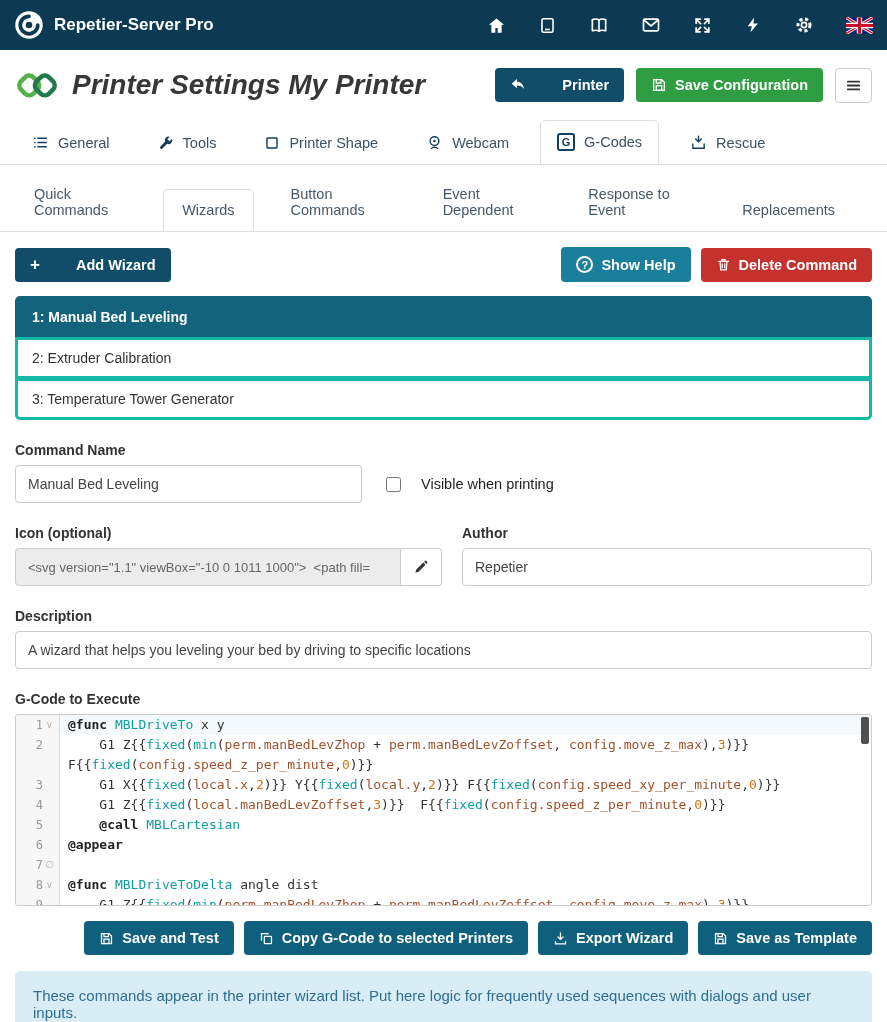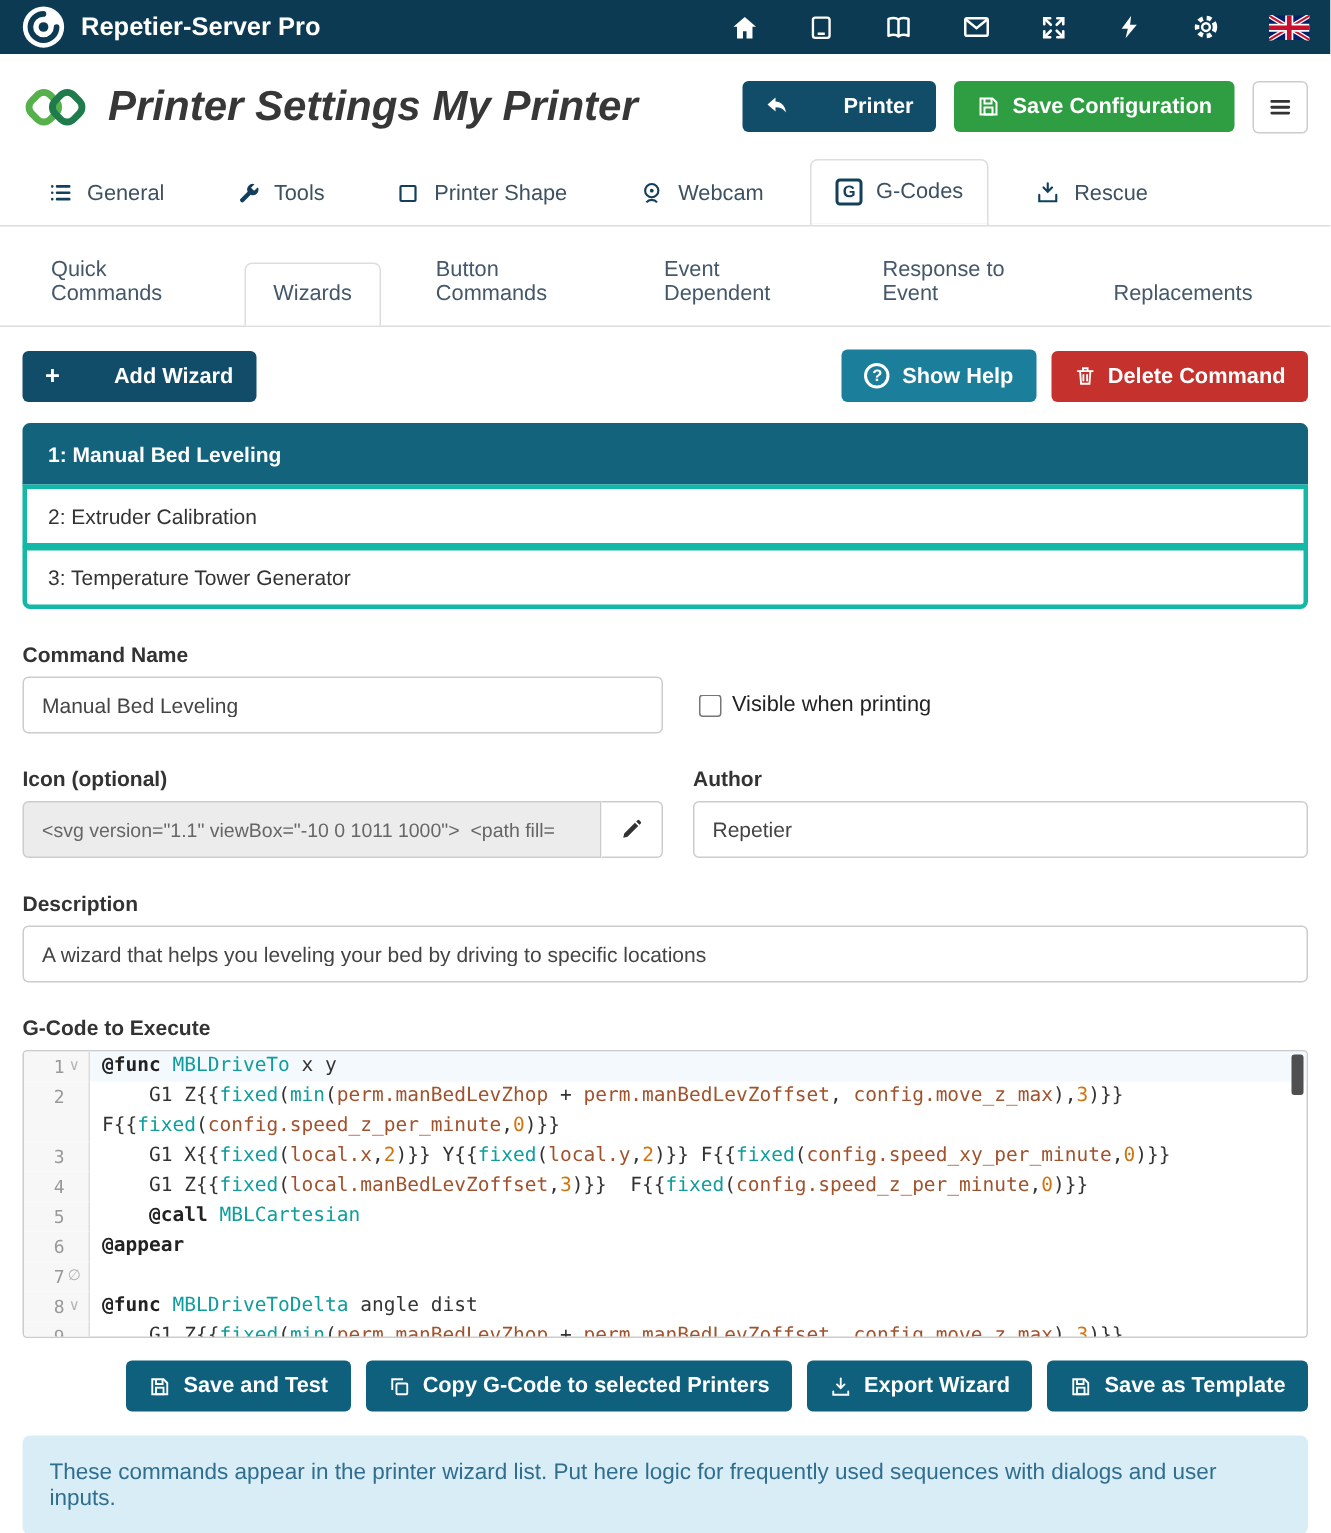--- a/index.html
+++ b/index.html
@@ -7,7 +7,7 @@
   body { width:887px; font-family:"Liberation Sans",sans-serif; color:#333; }
 
   
-  .navbar { height:36px; background:var(--c-navbar,#0c3a53); display:flex; align-items:center; justify-content:space-between; padding:0 14px; }
+  .navbar { height:50px; background:var(--c-navbar,#0c3a53); display:flex; align-items:center; justify-content:space-between; padding:0 14px; }
   .brand { display:flex; align-items:center; gap:10px; color:#fff; font-size:17px; font-weight:bold; cursor:pointer; white-space:nowrap; }
   .nav-icons { display:flex; align-items:center; gap:32px; }
   .nav-icon { color:#fff; display:flex; align-items:center; cursor:pointer; }

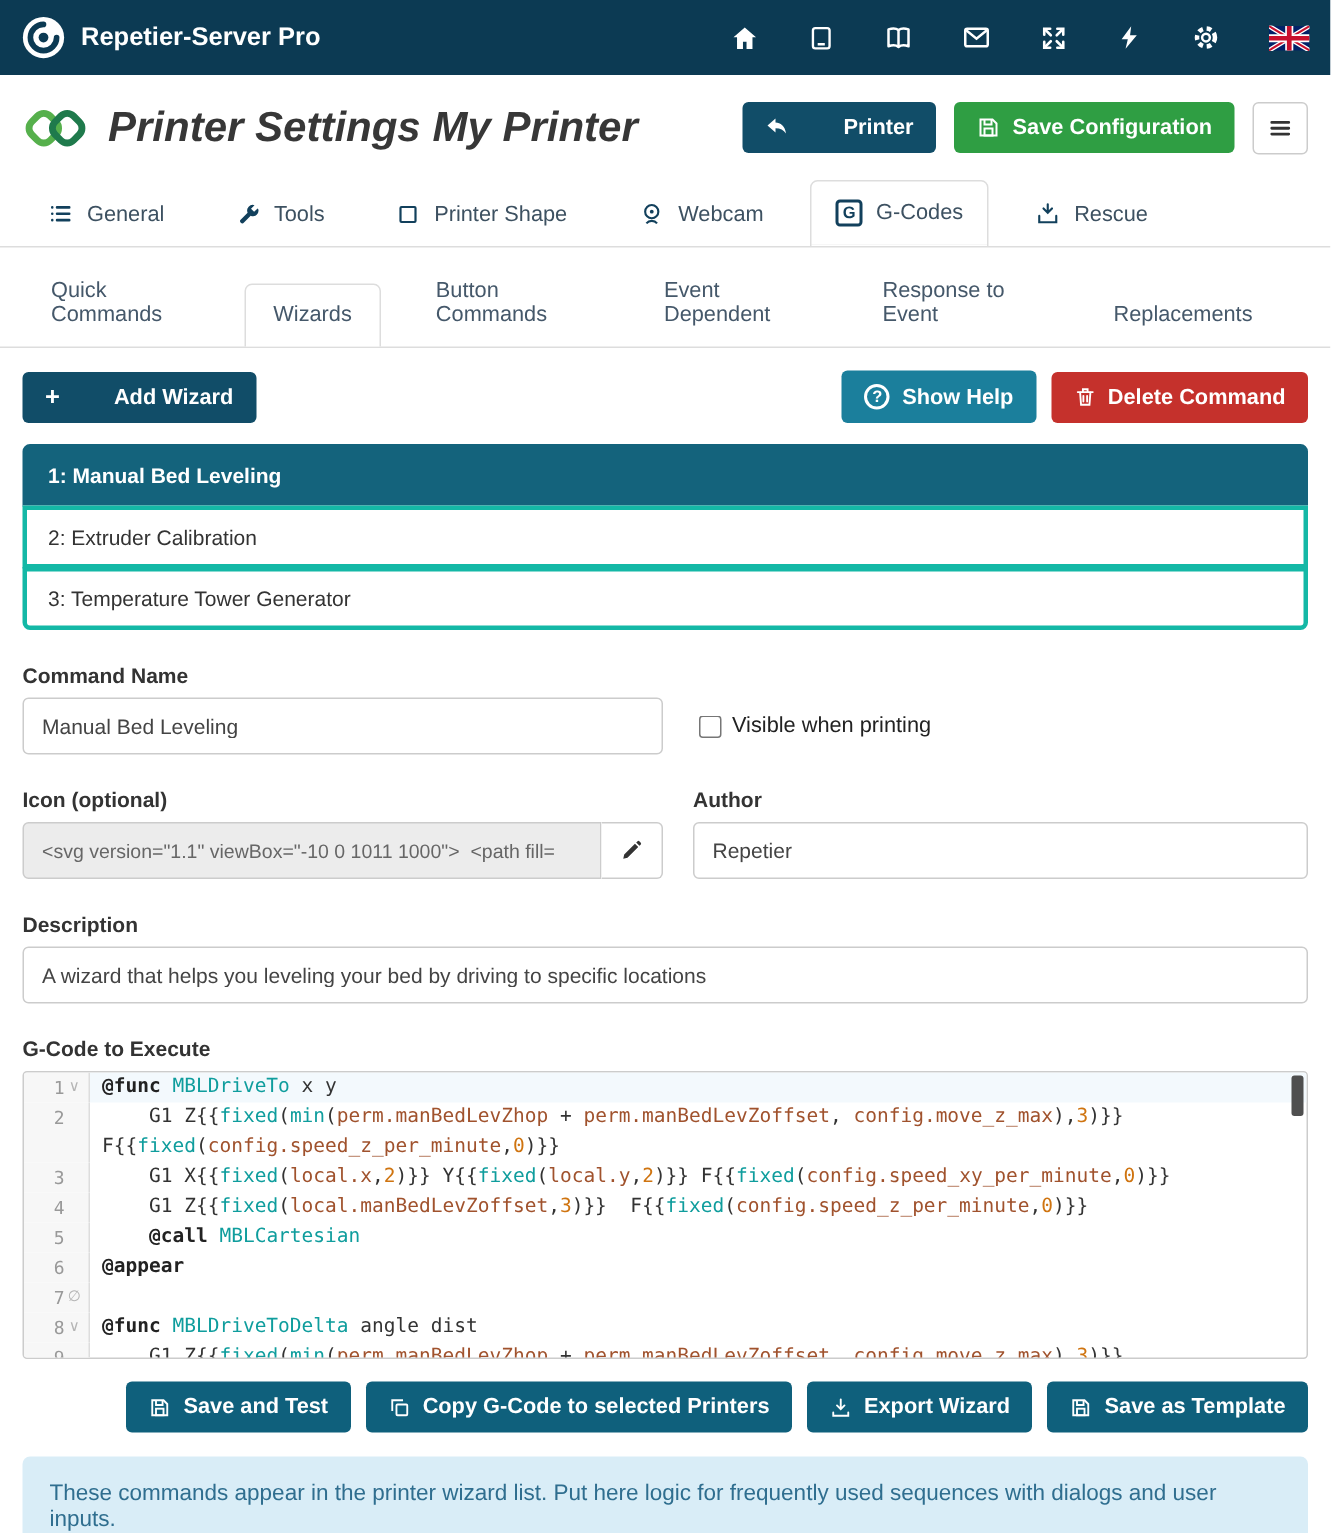--- a/index.html
+++ b/index.html
@@ -56,7 +56,7 @@
   .field-label { font-weight:bold; font-size:14px; margin:22px 0 7px; display:block; color:#333; }
   .text-input { width:100%; height:38px; border:1px solid #ccc; border-radius:4px; padding:0 12px; font-size:14px; font-family:inherit; color:#444; background:#fff; }
   .row-flex { display:flex; align-items:center; }
-  .col-half { width:427px; flex:none; }
+  .col-half { width:347px; flex:none; }
   .checkbox-group { display:flex; align-items:center; gap:7px; margin-left:24px; font-size:14.5px; color:#222; cursor:pointer; }
   .checkbox-group input { width:15px; height:15px; cursor:pointer; }
   .grid-2 { display:grid; grid-template-columns:427px 1fr; column-gap:20px; }

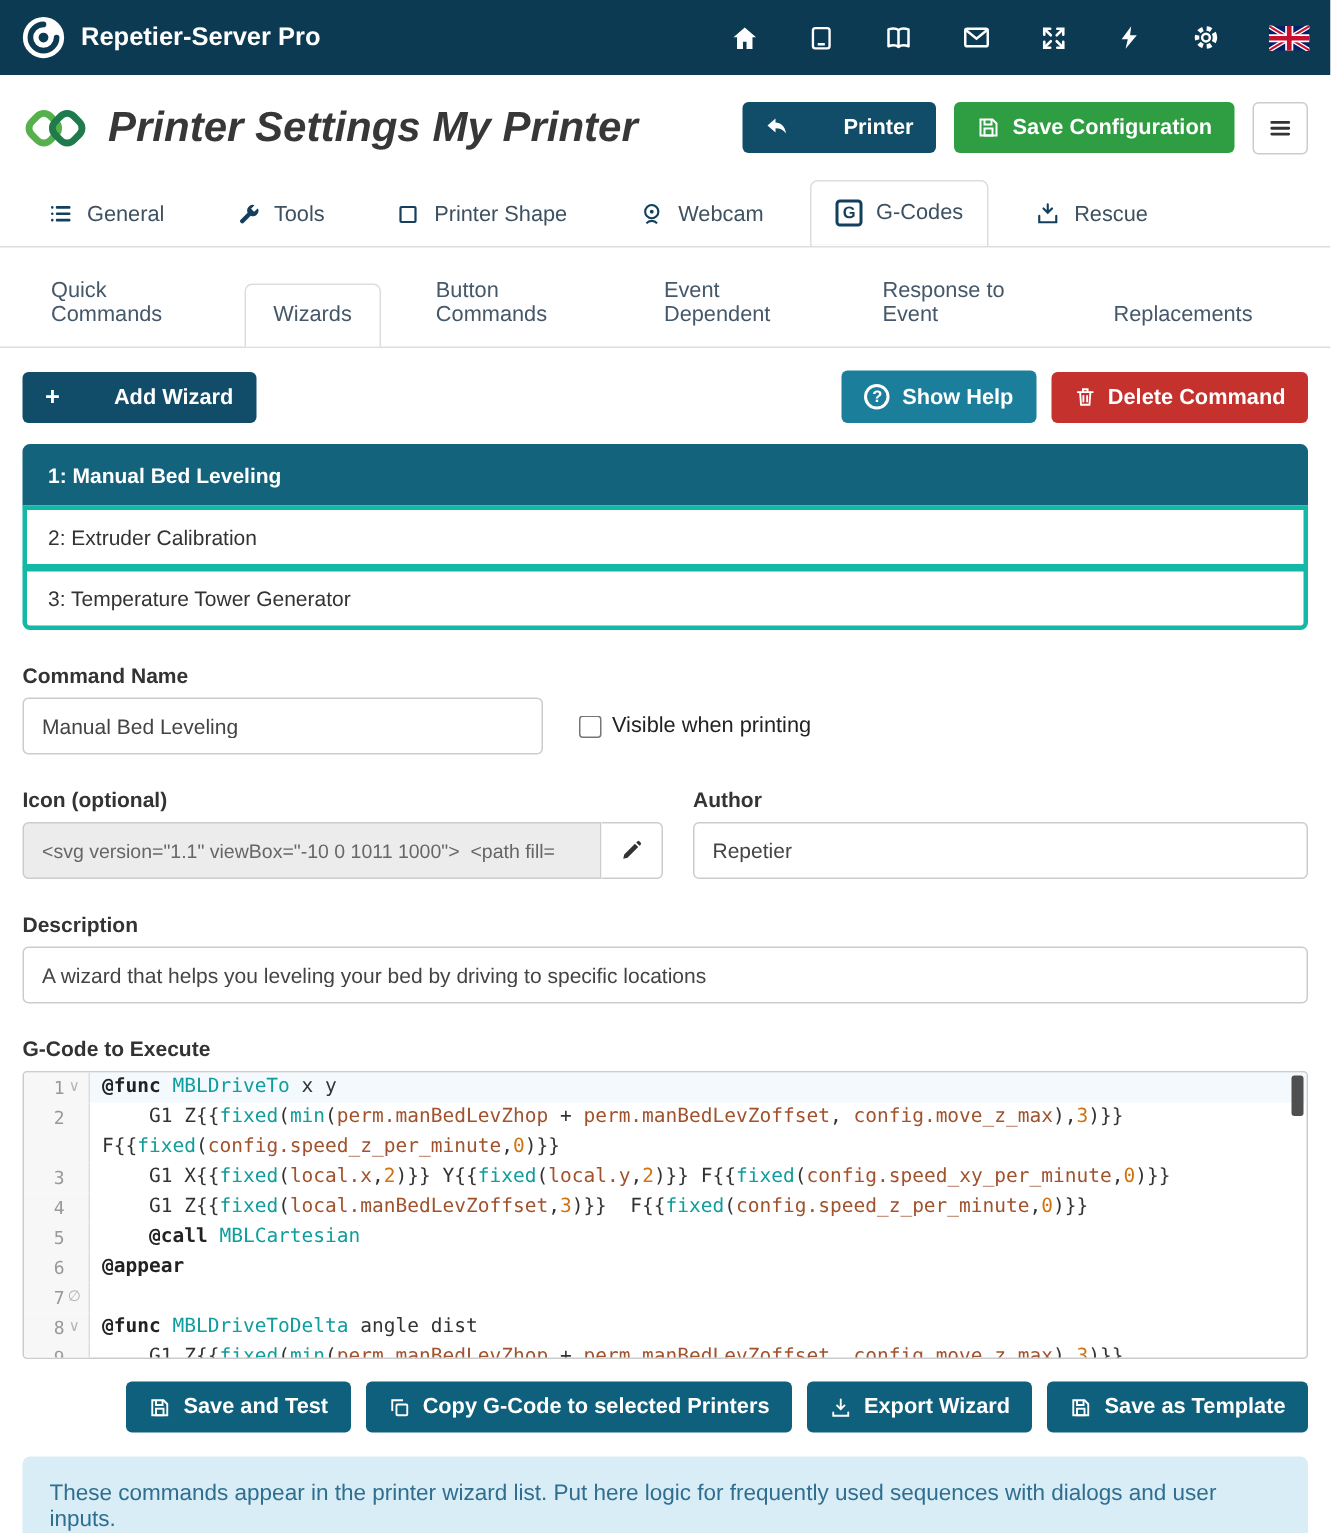--- a/index.html
+++ b/index.html
@@ -57,7 +57,7 @@
   .text-input { width:100%; height:38px; border:1px solid #ccc; border-radius:4px; padding:0 12px; font-size:14px; font-family:inherit; color:#444; background:#fff; }
   .row-flex { display:flex; align-items:center; }
   .col-half { width:347px; flex:none; }
-  .checkbox-group { display:flex; align-items:center; gap:7px; margin-left:24px; font-size:14.5px; color:#222; cursor:pointer; }
+  .checkbox-group { display:flex; align-items:center; gap:20px; margin-left:24px; font-size:14.5px; color:#222; cursor:pointer; }
   .checkbox-group input { width:15px; height:15px; cursor:pointer; }
   .grid-2 { display:grid; grid-template-columns:427px 1fr; column-gap:20px; }
   .grid-2 .field-label { margin-top:22px; }

